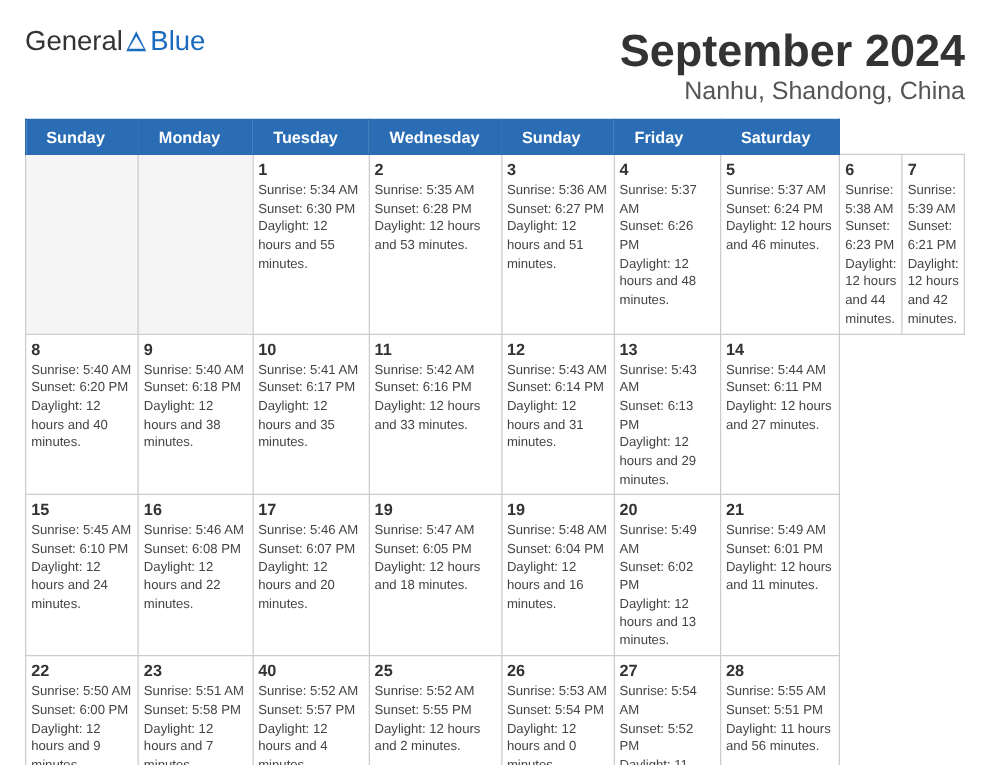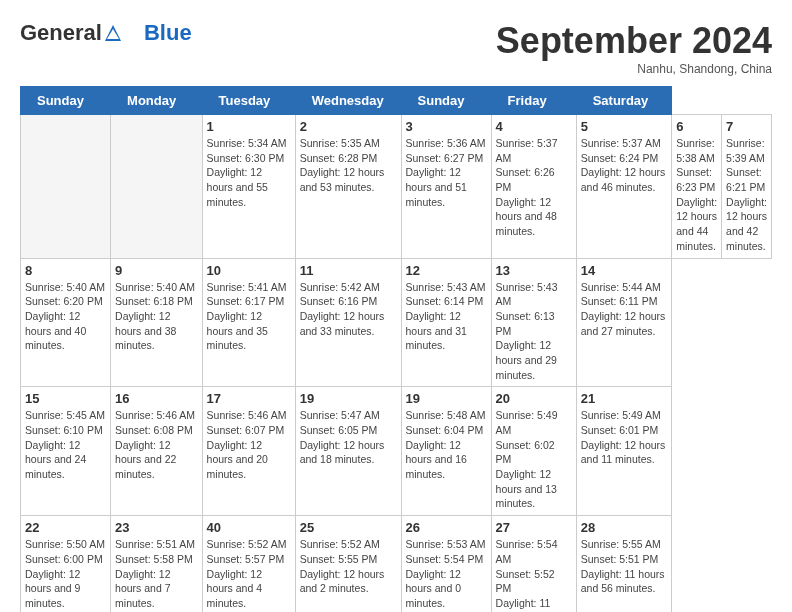--- a/index.html
+++ b/index.html
@@ -25,7 +25,7 @@
       display: flex;
       align-items: center;
       font-size: 22px;
-      font-weight: bold;
+      font-weight: normal;
       color: #333;
     }
     .logo-general { color: #333; }

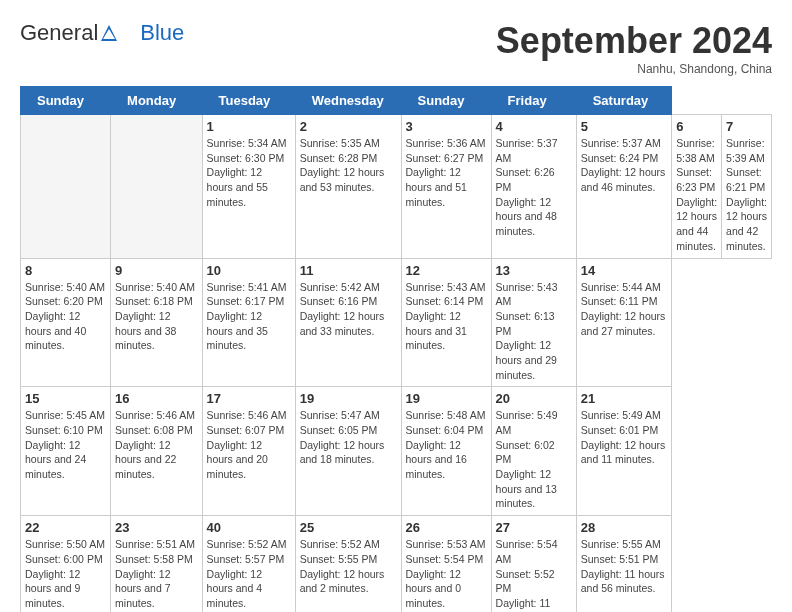--- a/index.html
+++ b/index.html
@@ -29,7 +29,7 @@
       color: #333;
     }
     .logo-general { color: #333; }
-    .logo-blue { color: #1a6abf; margin-left: 20px; }
+    .logo-blue { color: #1a6abf; }
     .logo-icon {
       width: 20px;
       height: 20px;

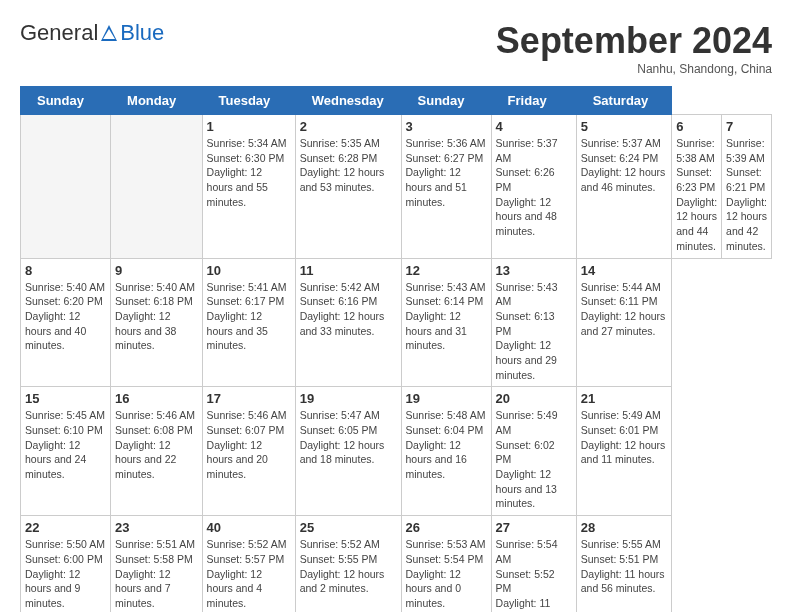--- a/index.html
+++ b/index.html
@@ -44,7 +44,7 @@
       color: #333;
     }
     .location {
-      font-size: 12px;
+      font-size: 20px;
       color: #555;
     }
     .calendar {

